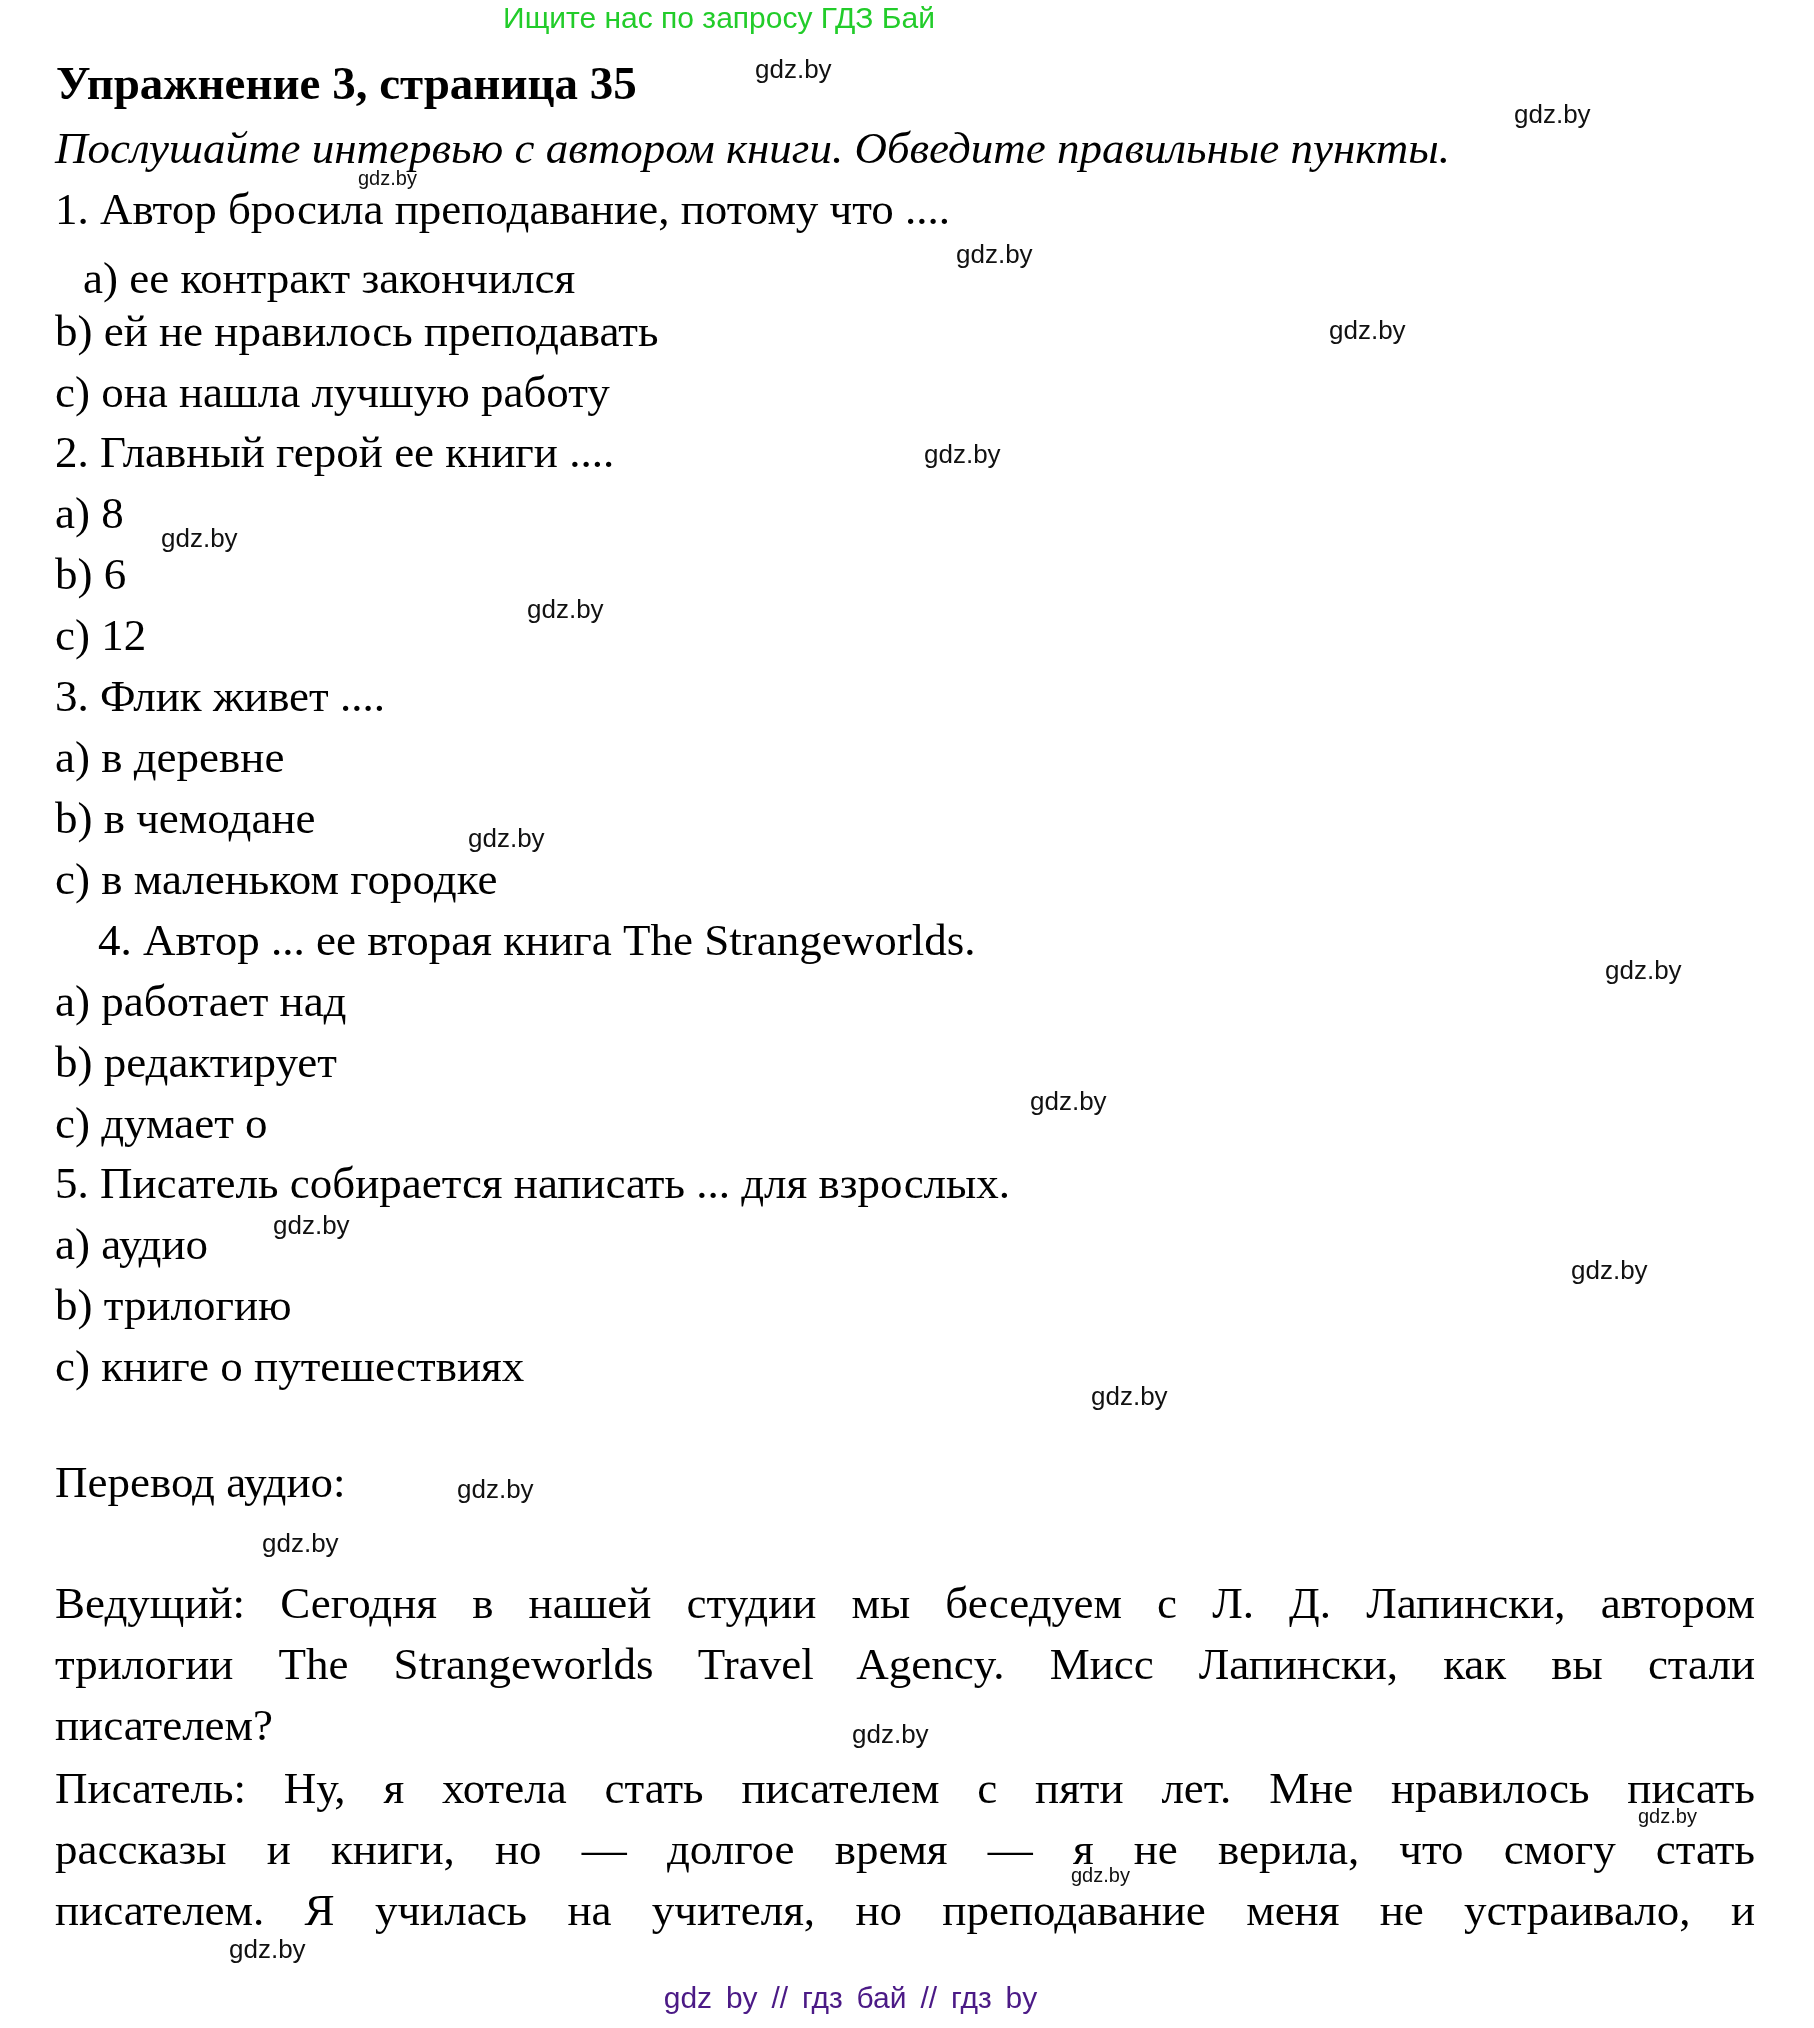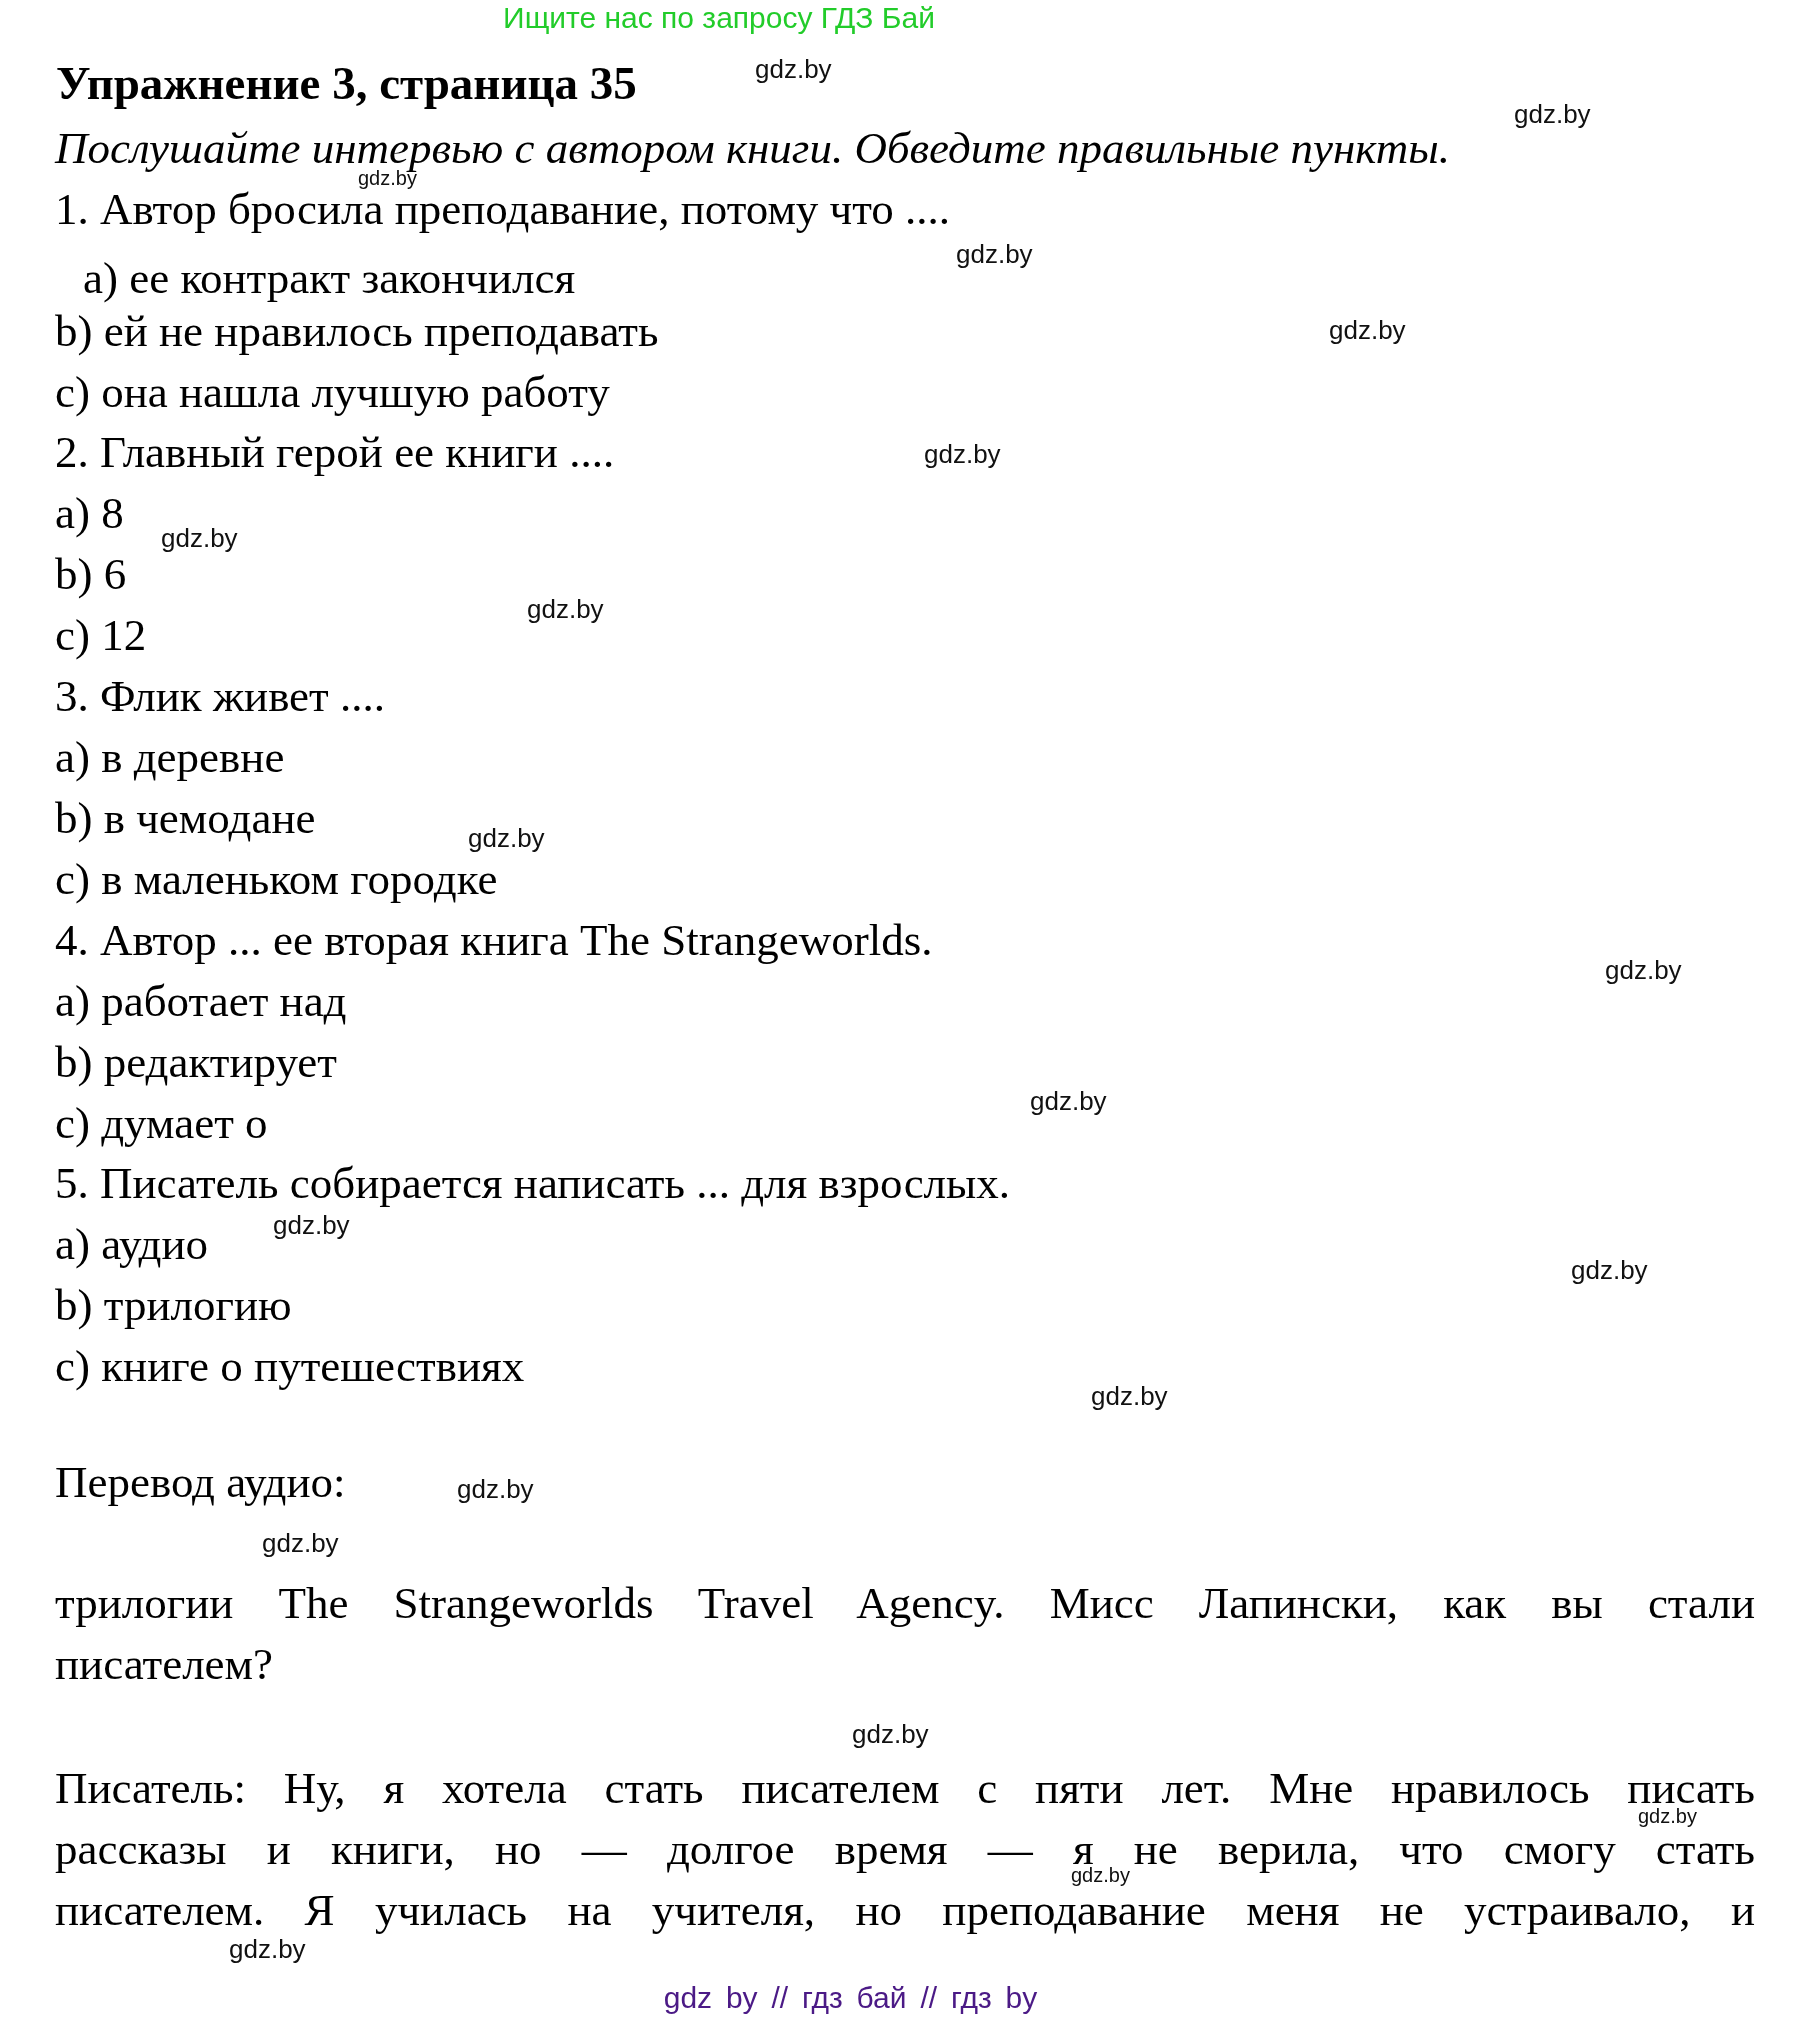--- a/index.html
+++ b/index.html
@@ -62,7 +62,7 @@
 <div class="line" style="top:791px;">b) в чемодане</div>
 <div class="line" style="top:852px;">c) в маленьком городке</div>
 
-<div class="line" style="top:913px;">4. Автор ... ее вторая книга The Strangeworlds.</div>
+<div class="line" style="top:913px;margin-left:43px;">4. Автор ... ее вторая книга The Strangeworlds.</div>
 <div class="line" style="top:974px;">a) работает над</div>
 <div class="line" style="top:1035px;">b) редактирует</div>
 <div class="line" style="top:1096px;">c) думает о</div>

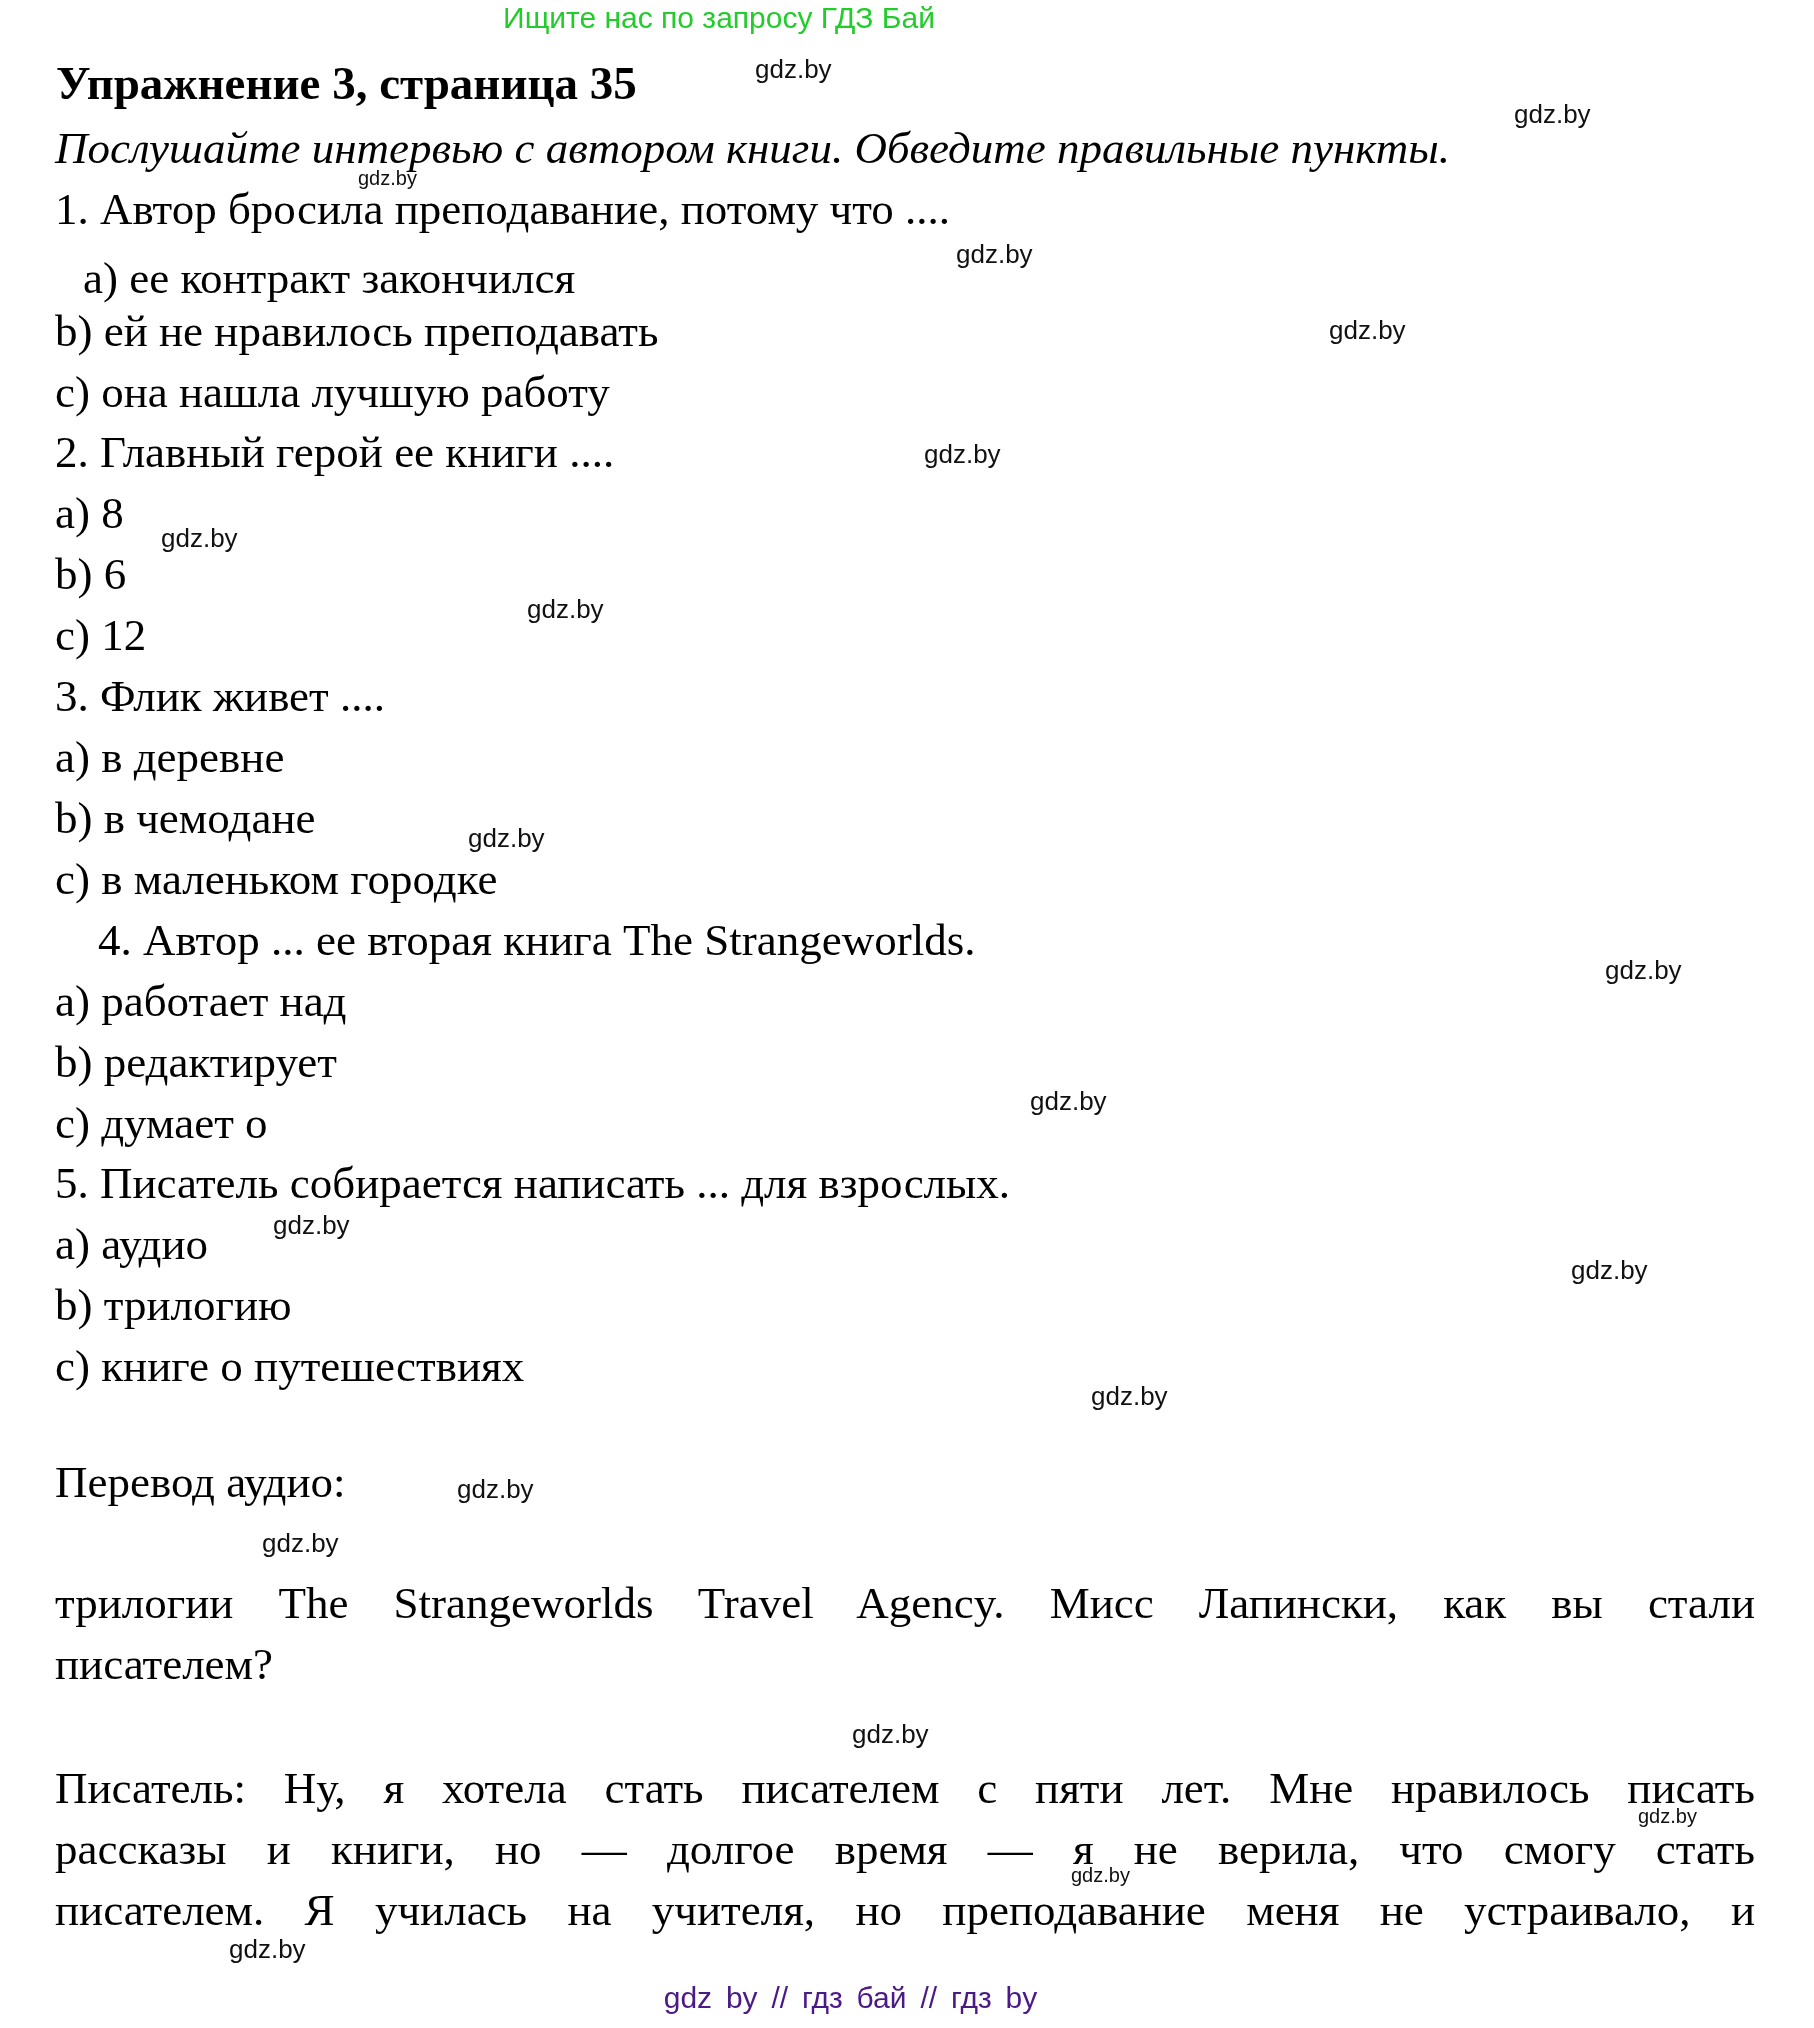--- a/index.html
+++ b/index.html
@@ -75,6 +75,7 @@
 <div class="line" style="top:1455px;">Перевод аудио:</div>
 
 <div class="para" style="top:1573px;">
+  <span class="para-line">Ведущий: Сегодня в нашей студии мы беседуем с Л. Д. Лапински, автором</span>
   <span class="para-line">трилогии The Strangeworlds Travel Agency. Мисс Лапински, как вы стали</span>
   <span class="para-line last">писателем?</span>
 </div>

